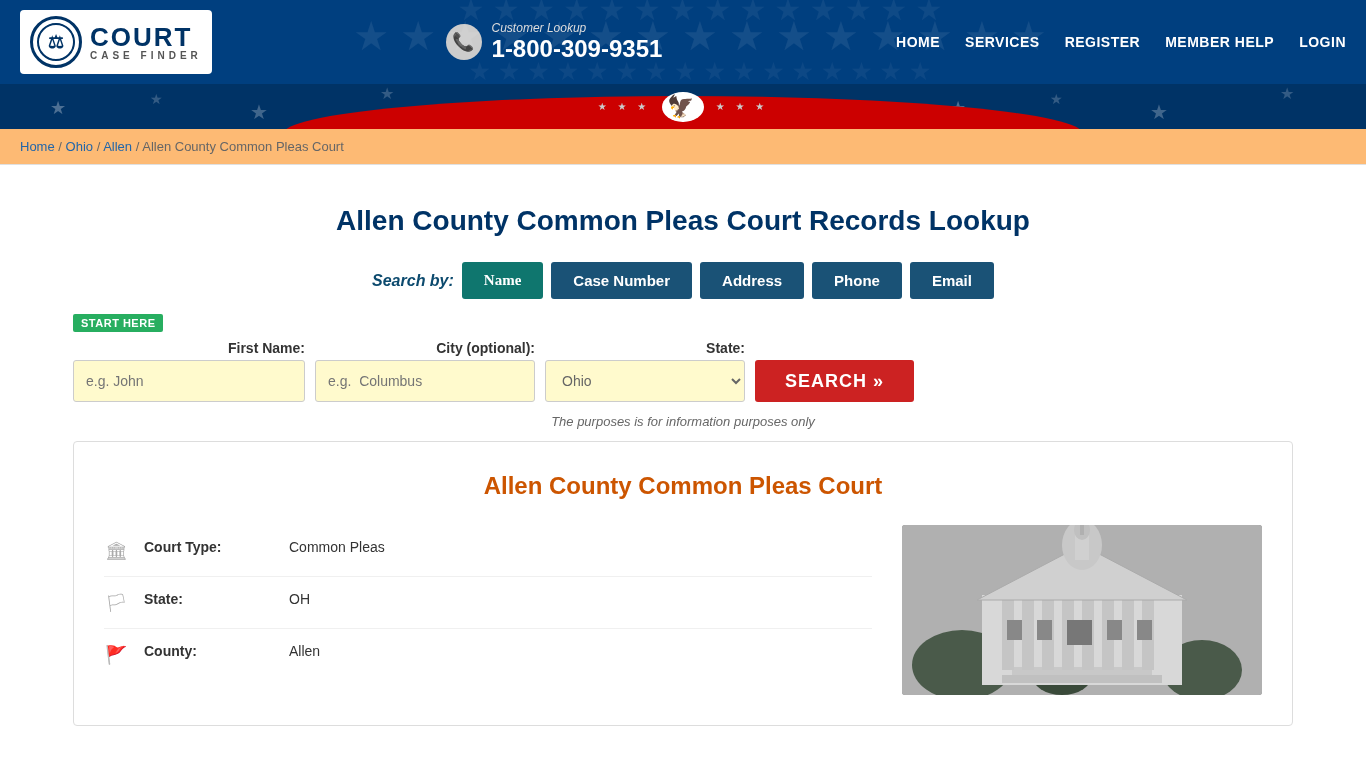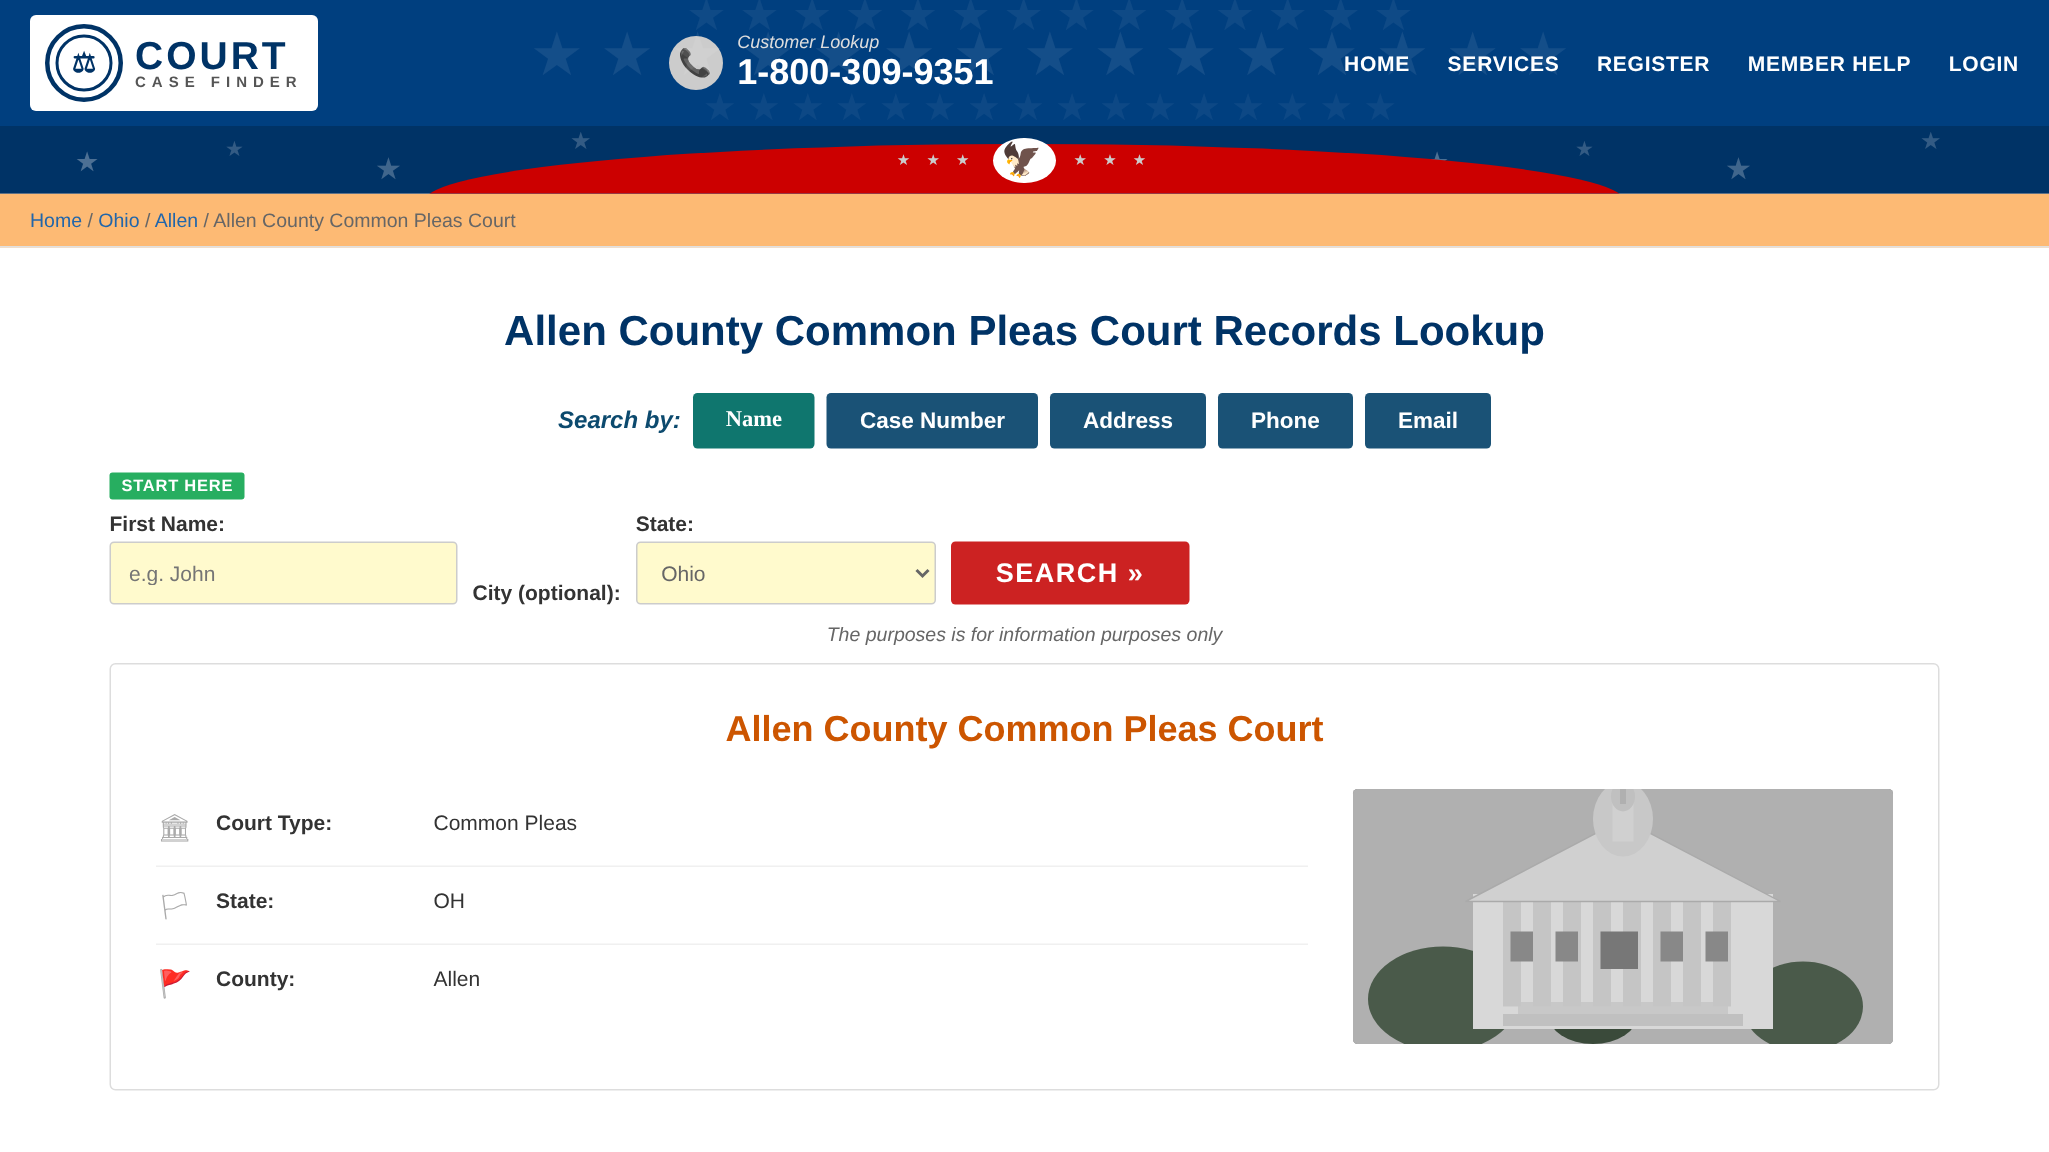--- a/index.html
+++ b/index.html
@@ -163,6 +163,7 @@
       display: flex;
       flex-direction: column;
       gap: 4px;
+      align-items: flex-end;
     }
     .form-group label {
       font-weight: bold;

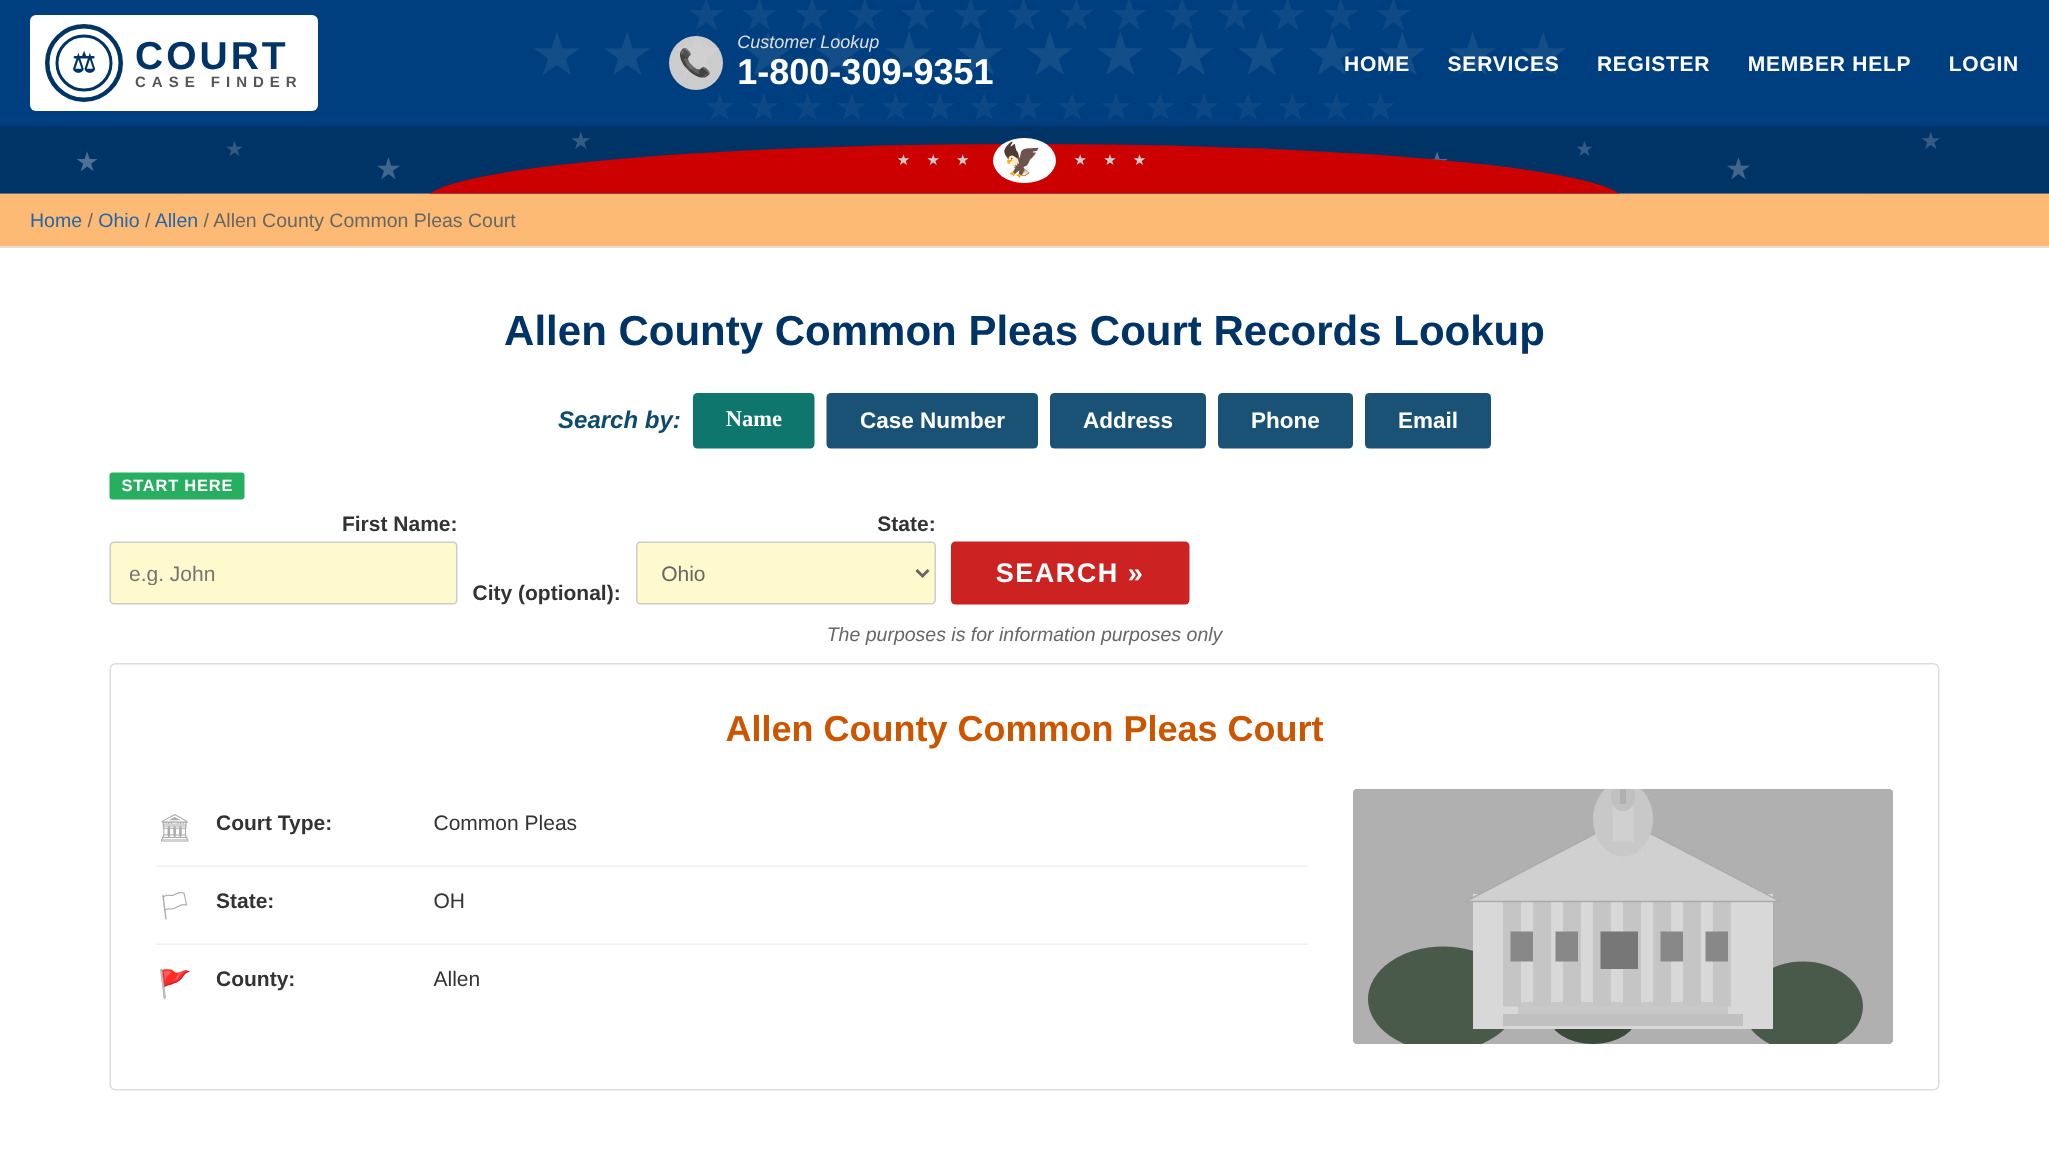--- a/index.html
+++ b/index.html
@@ -397,6 +397,7 @@
       </div>
       <div class="form-group city">
         <label>City (optional):</label>
+        <input type="text" placeholder="e.g.  Columbus" style="">
       </div>
       <div class="form-group state-select">
         <label>State:</label>

